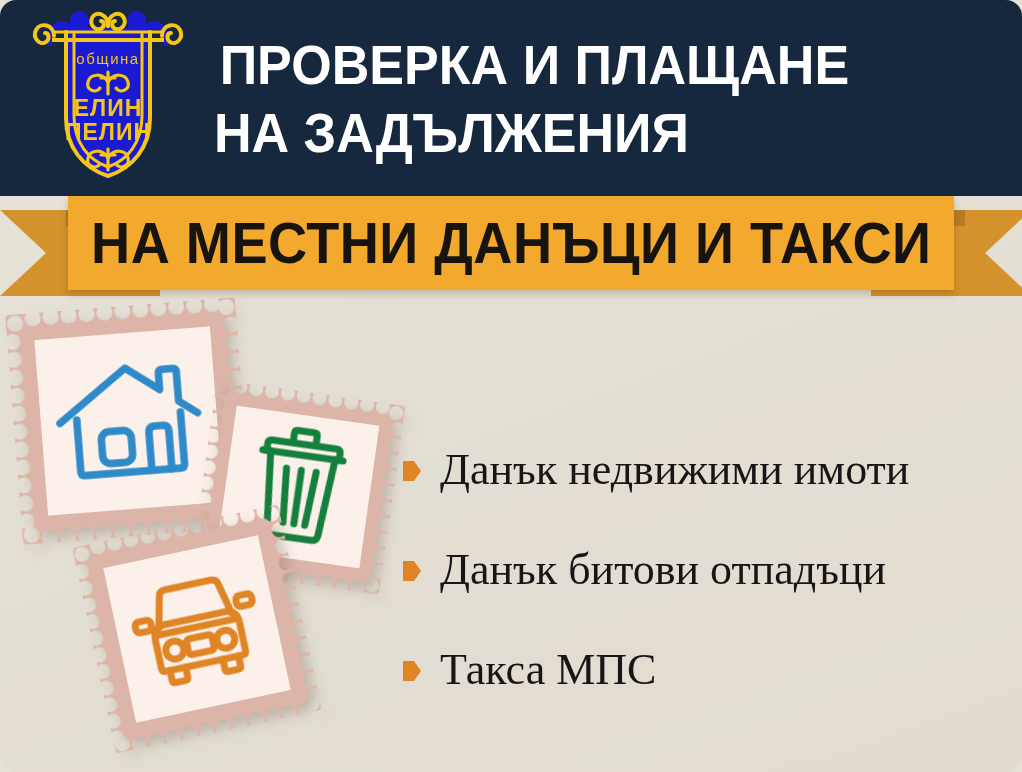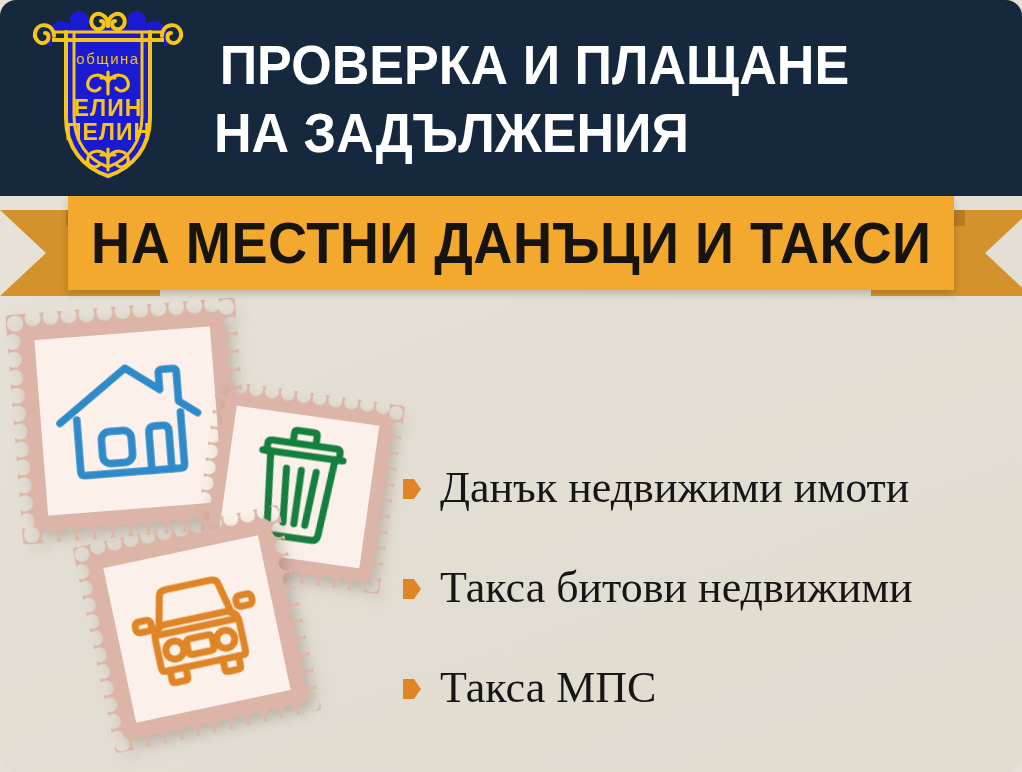--- a/index.html
+++ b/index.html
@@ -155,7 +155,7 @@
   .bullet-list {
     position: absolute;
     left: 402px;
-    top: 438px;
+    top: 420px;
     width: 610px;
     z-index: 4;
   }

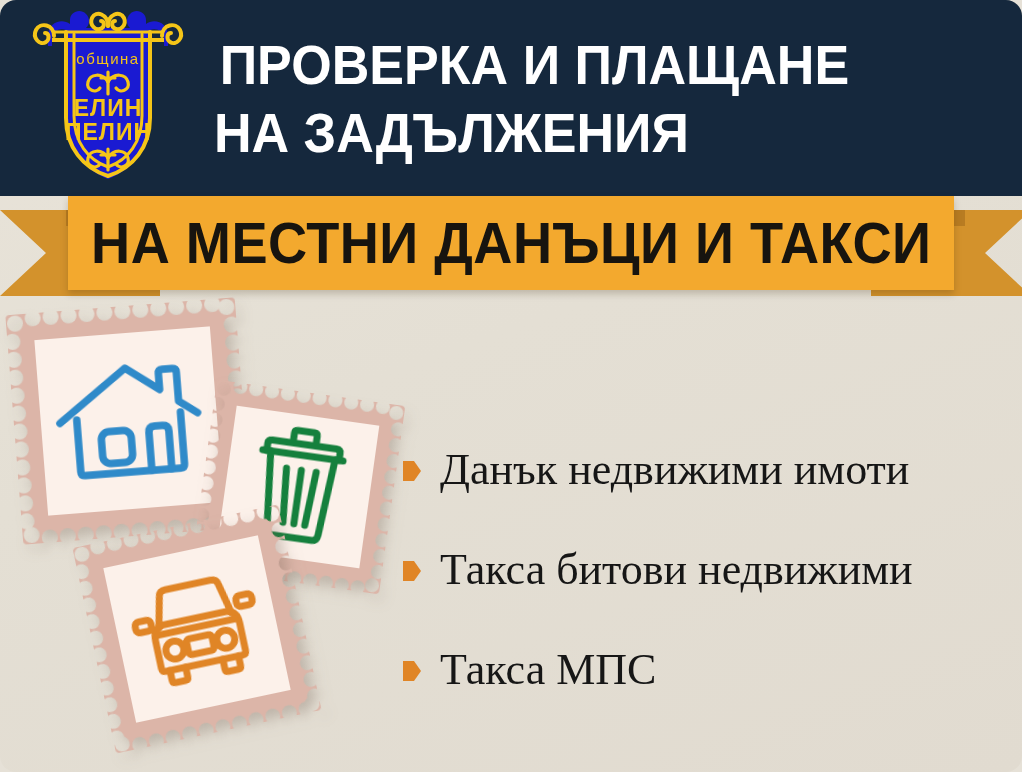--- a/index.html
+++ b/index.html
@@ -476,7 +476,7 @@
           <path d="M1 2 L12 2 L19 12 L12 22 L1 22 Z" fill="#e08526"></path>
         </svg>
       </span>
-      <span class="bullet-text">Такса битови недвижими</span>
+      <span class="bullet-text">Данък битови отпадъци</span>
     </div>
 
     <div class="bullet-item">

